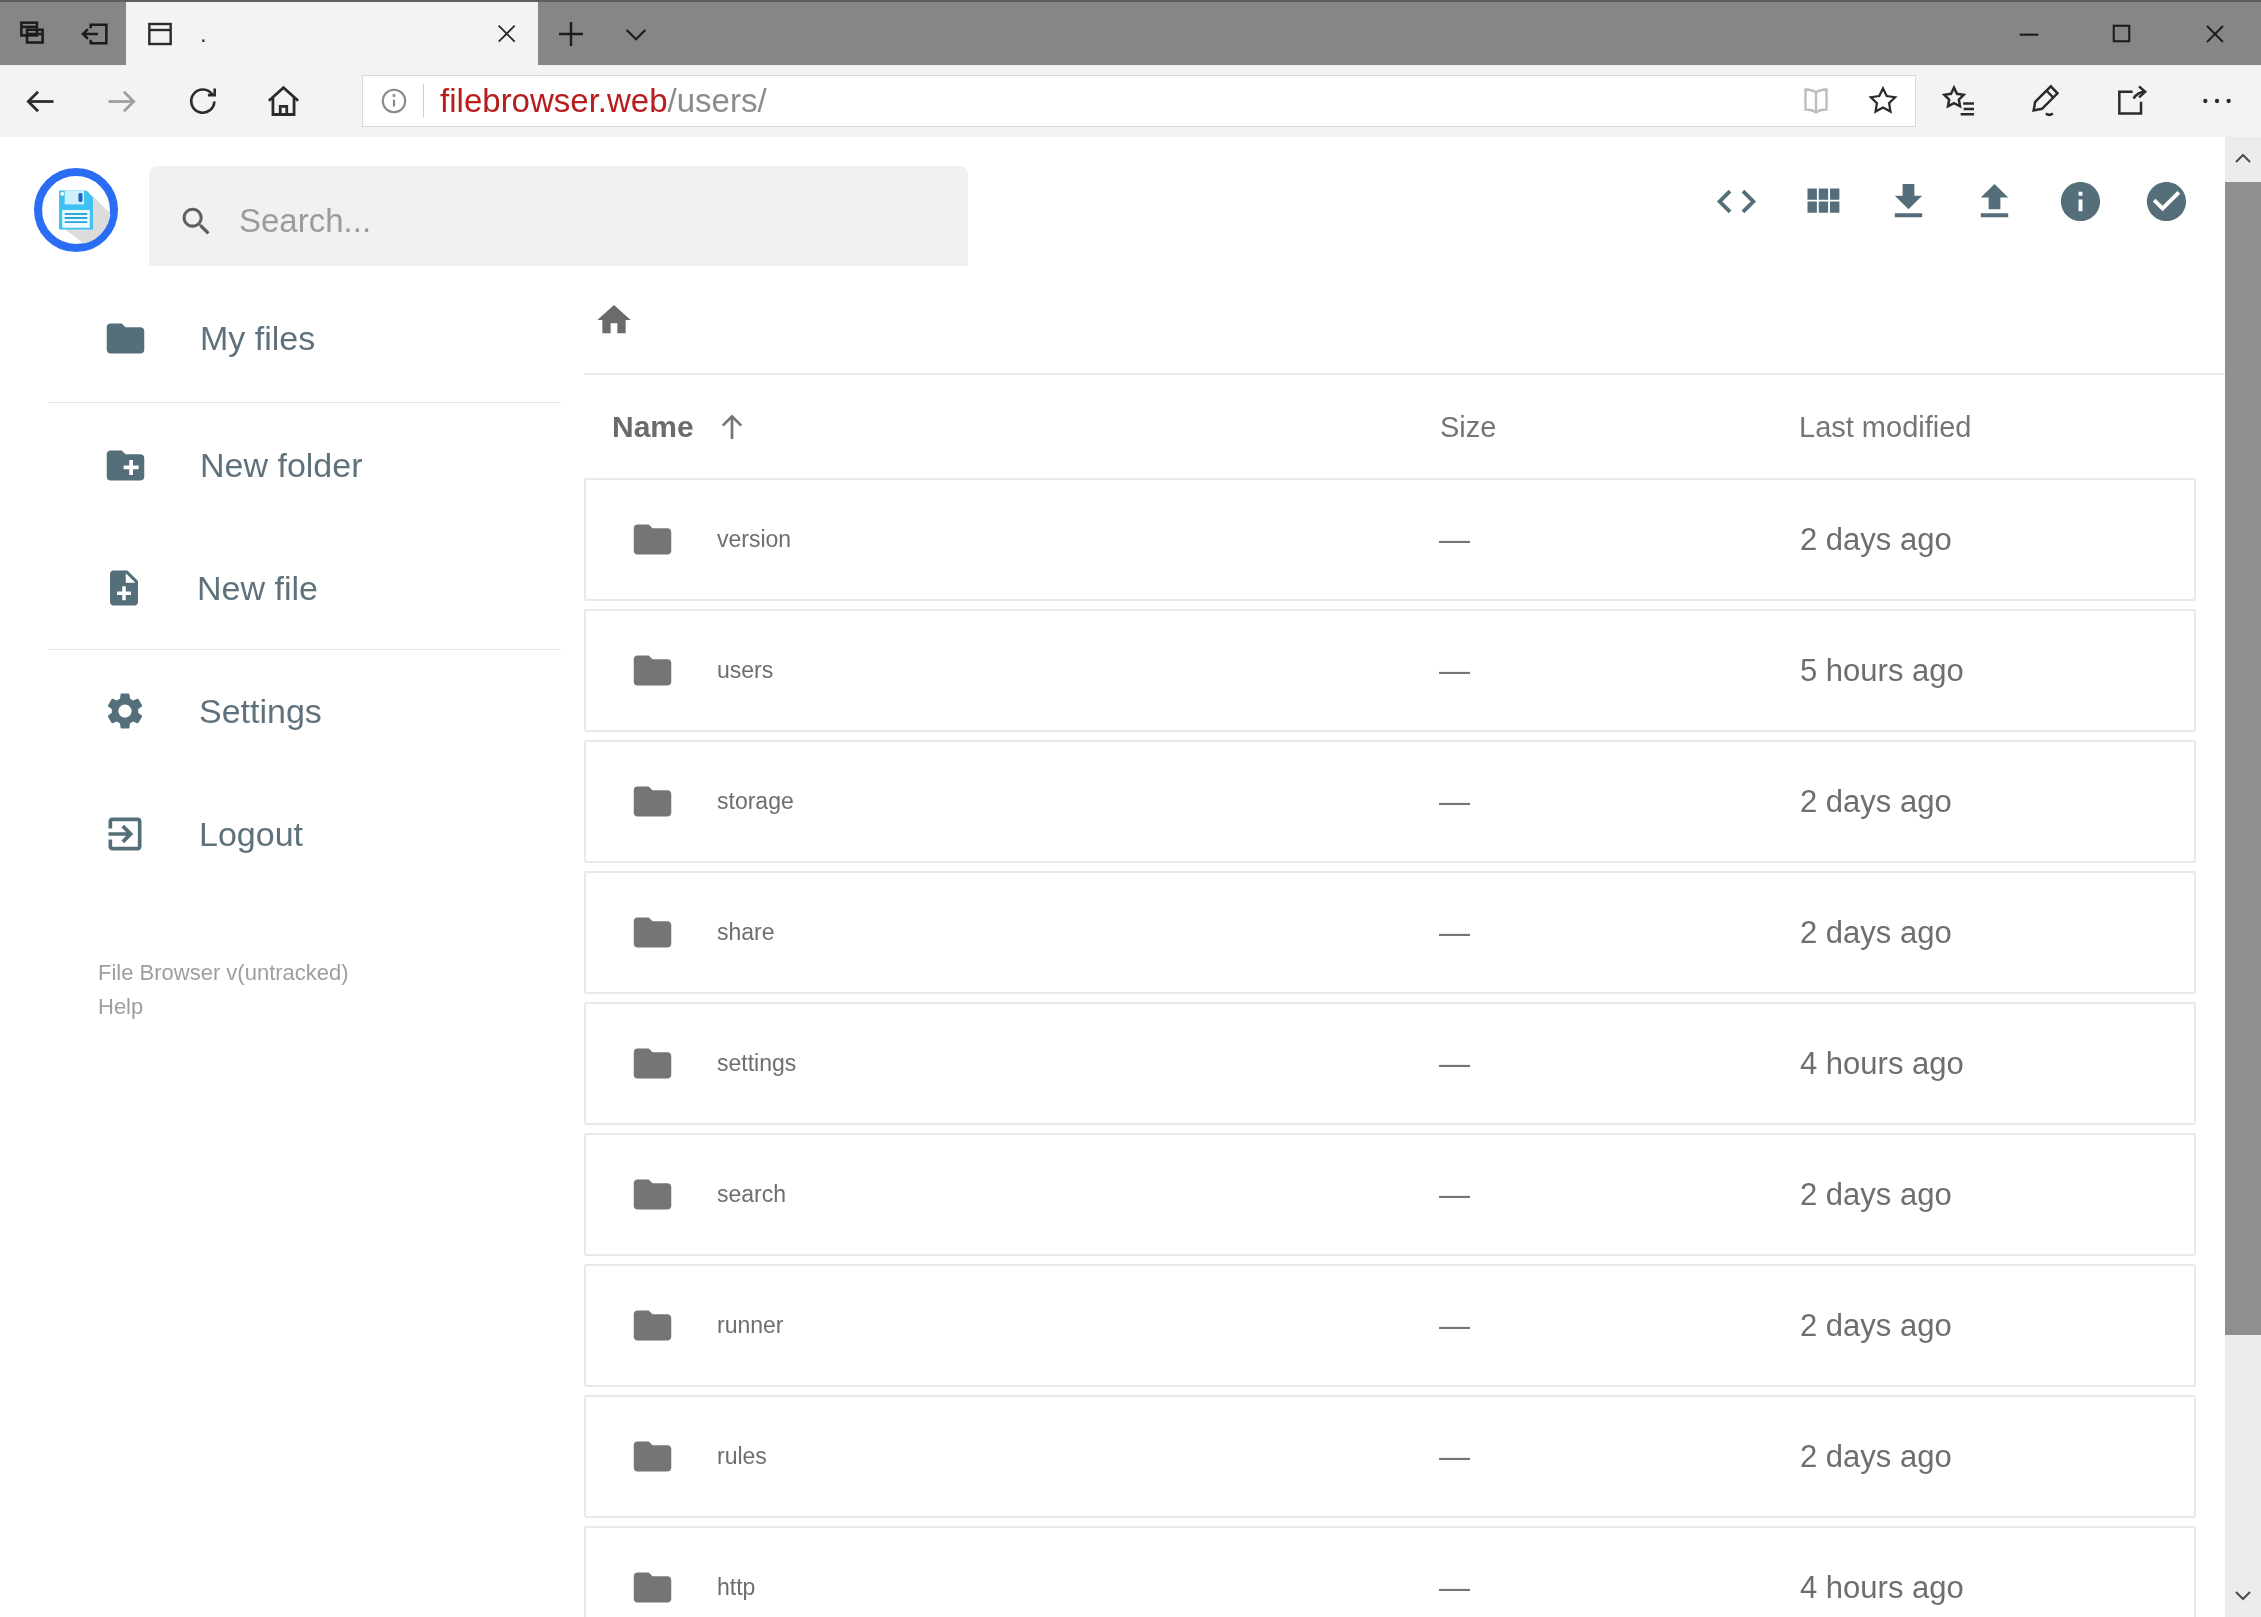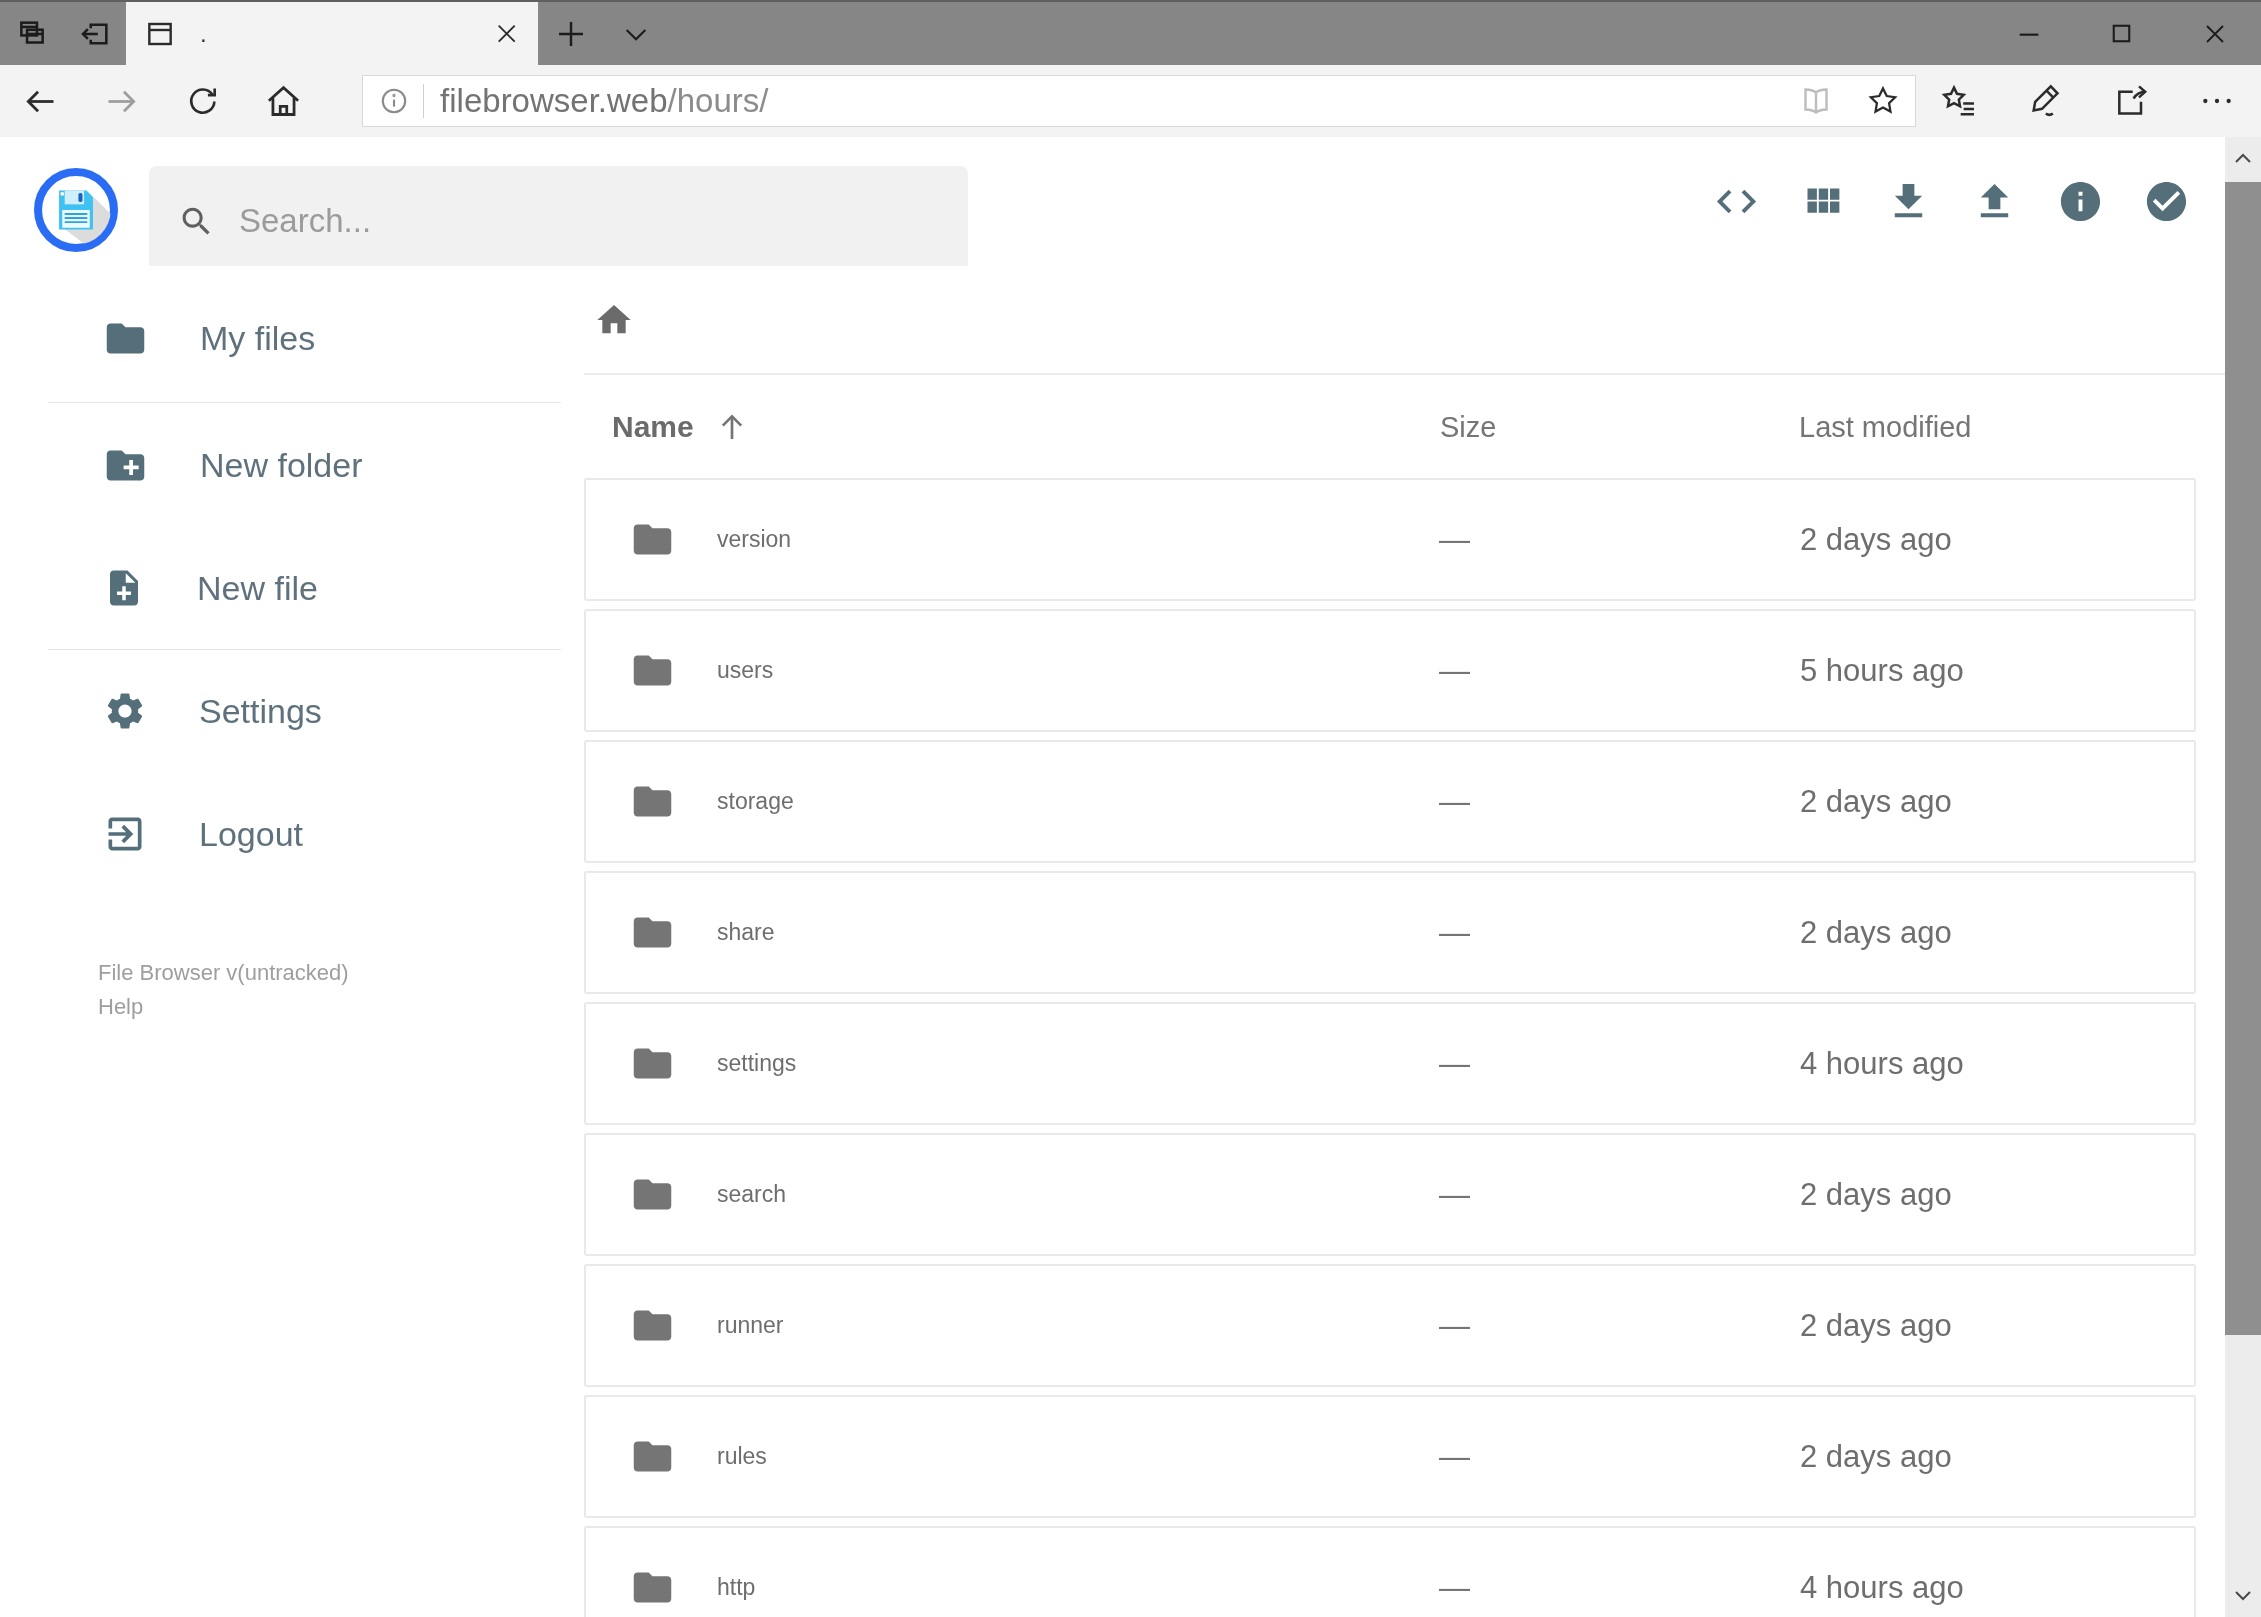--- a/index.html
+++ b/index.html
@@ -26,7 +26,7 @@
     border:1.6px solid #d8d8d8; display:flex; align-items:center; padding:0 14.5px; }
   .url-sep { width:1.6px; height:34px; background:#cfcfcf; margin:0 16px 0 13px; }
   .url-text { font-size:33px; white-space:nowrap; }
-  .url-host { color:#737373; }
+  .url-host { color:#b91c1c; }
   .url-path { color:#8c8c8c; }
   .url-spacer { flex:1; }
   .url-icon { display:flex; margin-left:31px; }

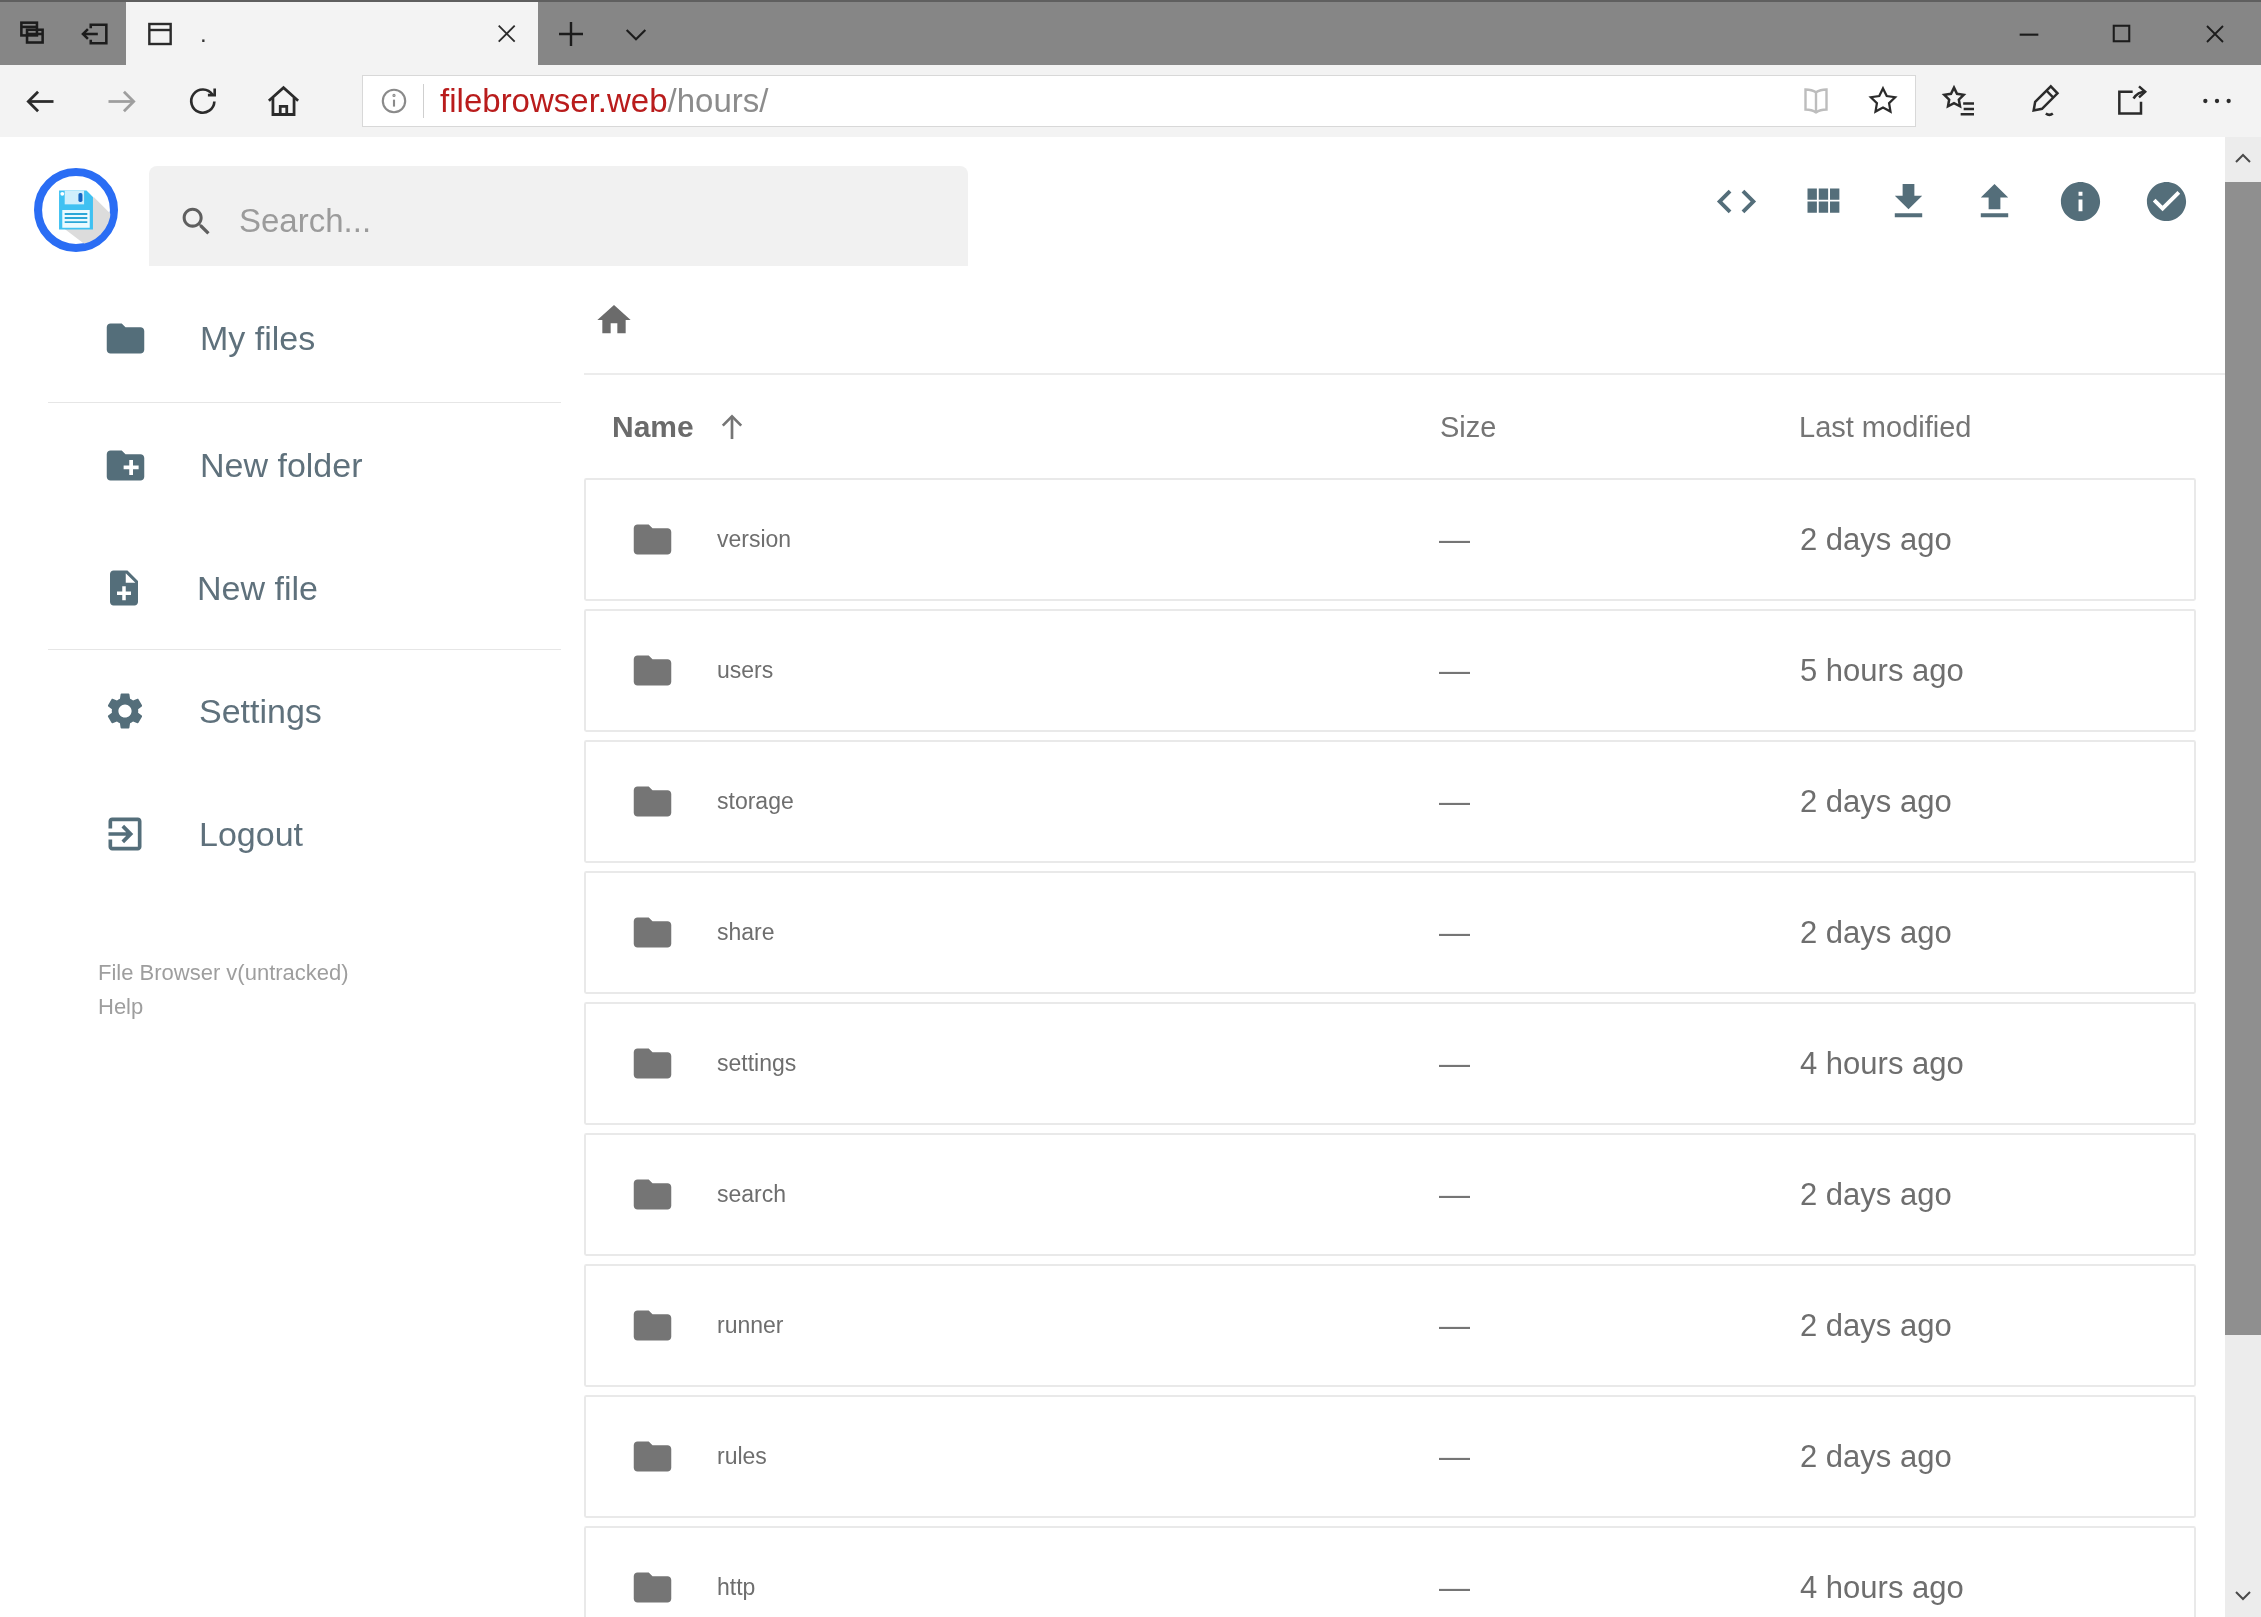--- a/index.html
+++ b/index.html
@@ -206,7 +206,7 @@
         </svg>
       </span>
       <span class="url-sep"></span>
-      <span class="url-text"><span class="url-host">filebrowser.web</span><span class="url-path">/hours/</span></span>
+      <span class="url-text"><span class="url-host">filebrowser.web</span><span class="url-path">/users/</span></span>
       <span class="url-spacer"></span>
       <span class="url-icon">
         <svg width="36" height="36" viewBox="0 0 24 24" fill="none" stroke="#bdbdbd" stroke-width="1.6">

